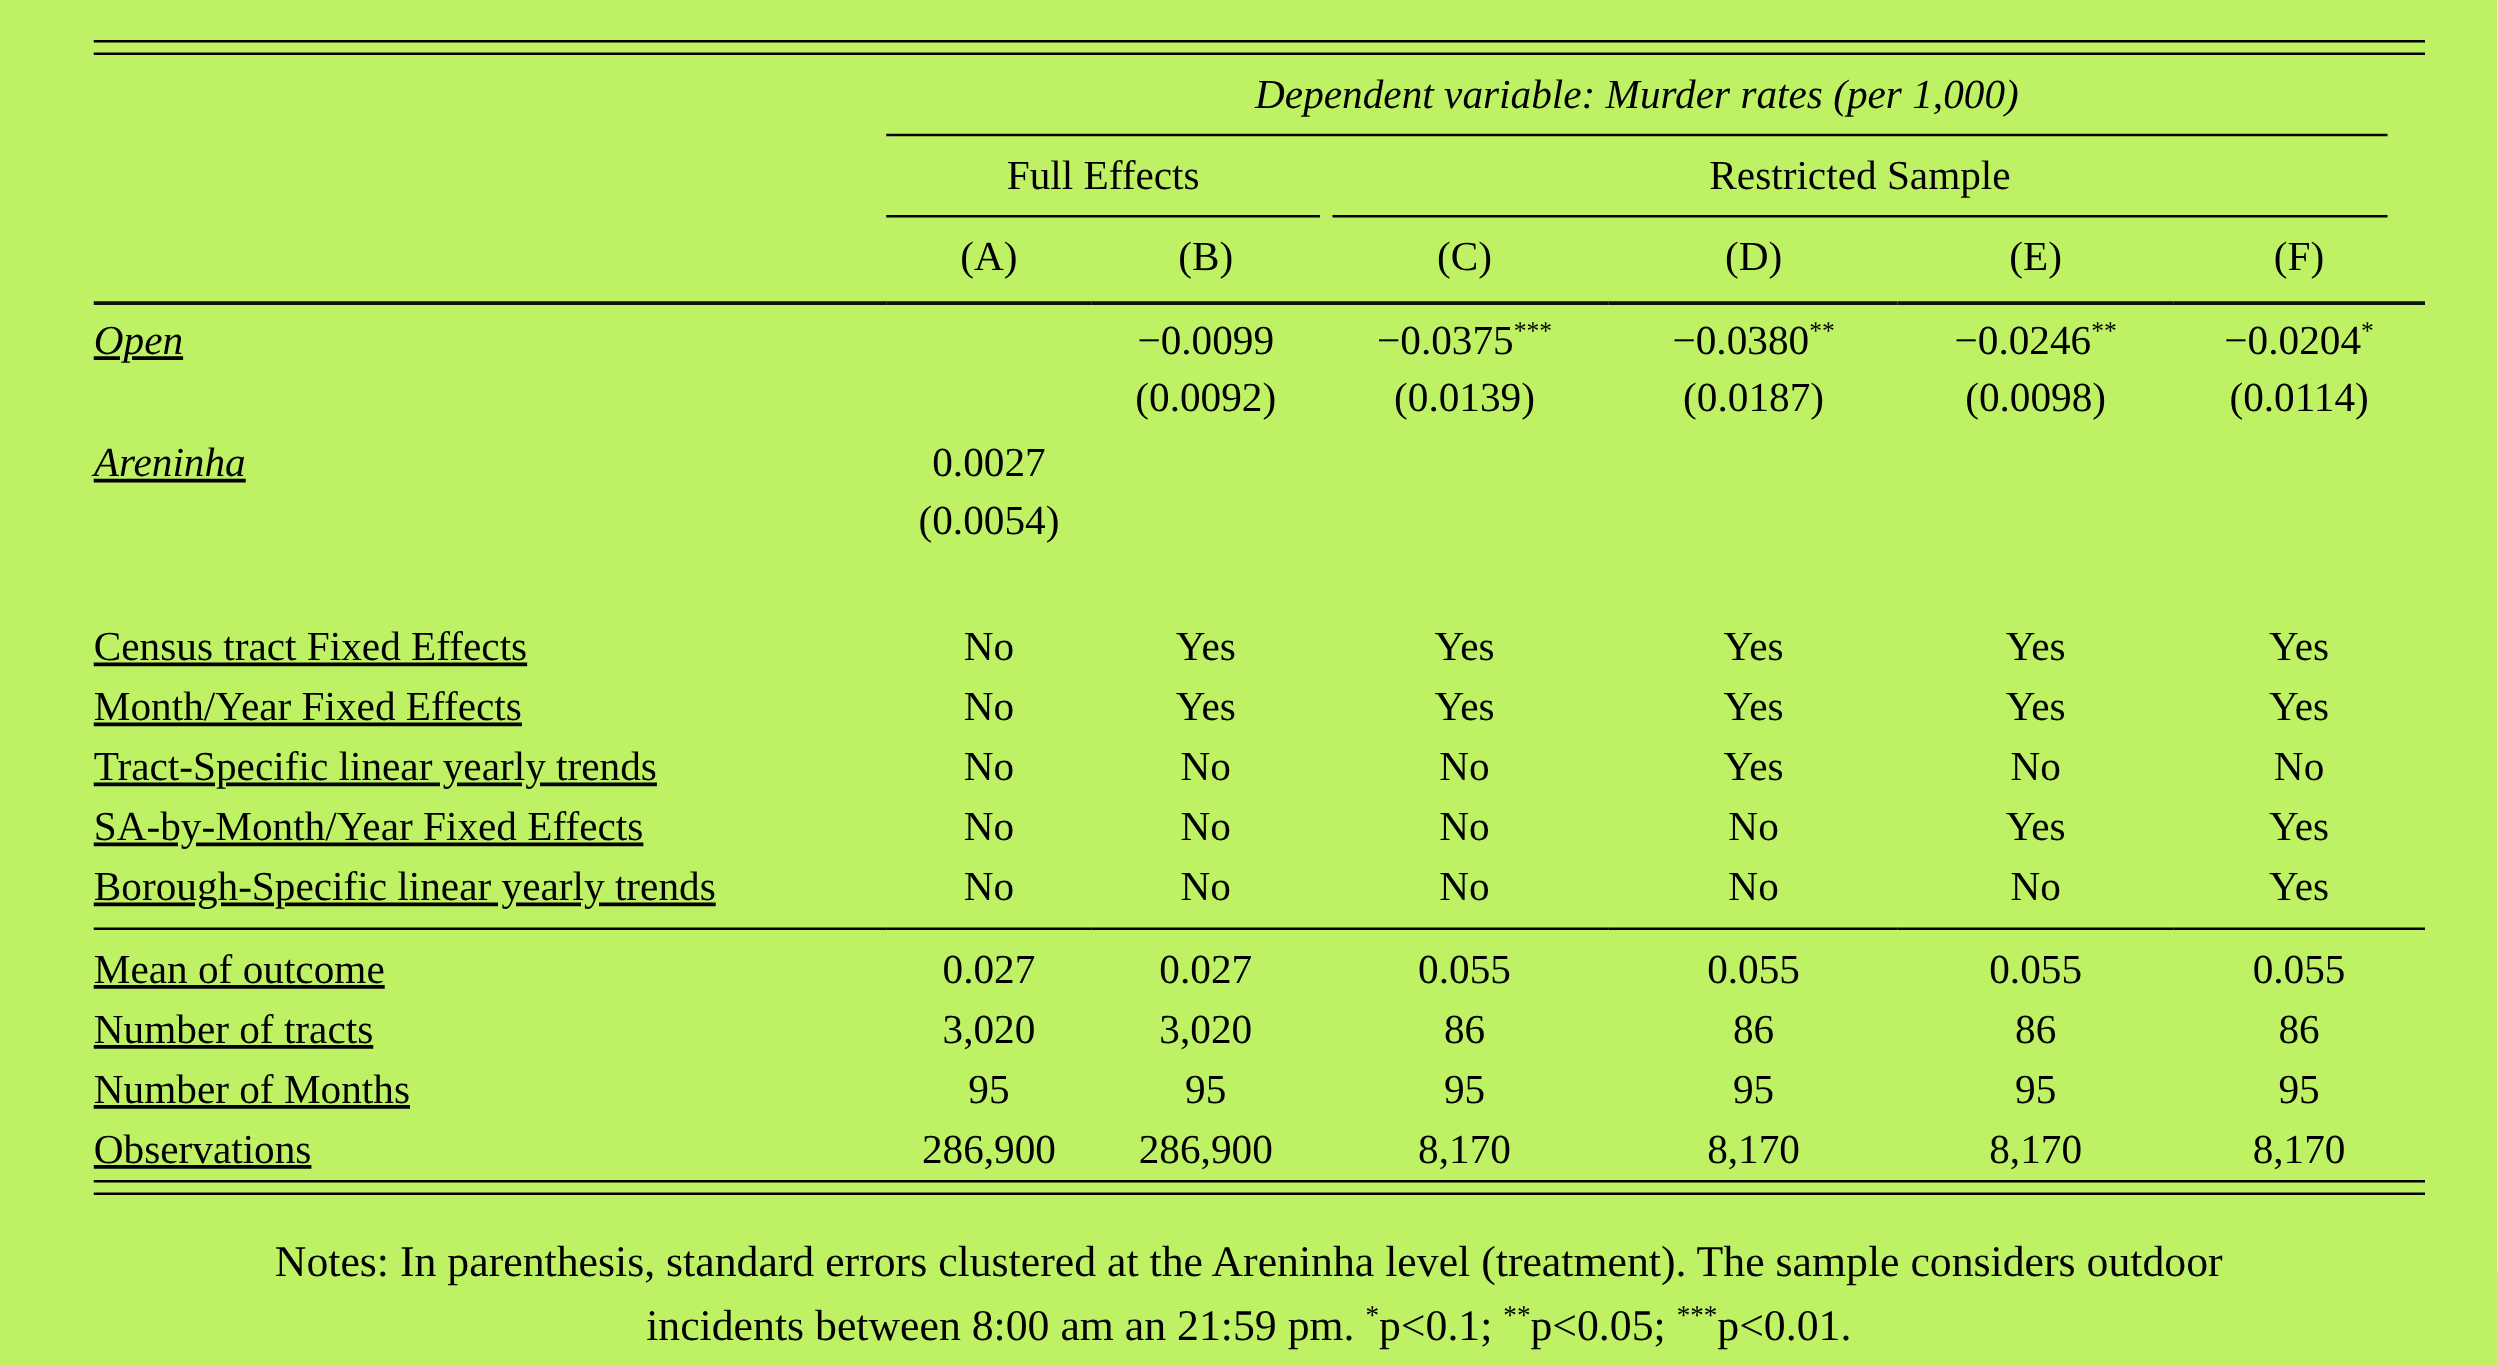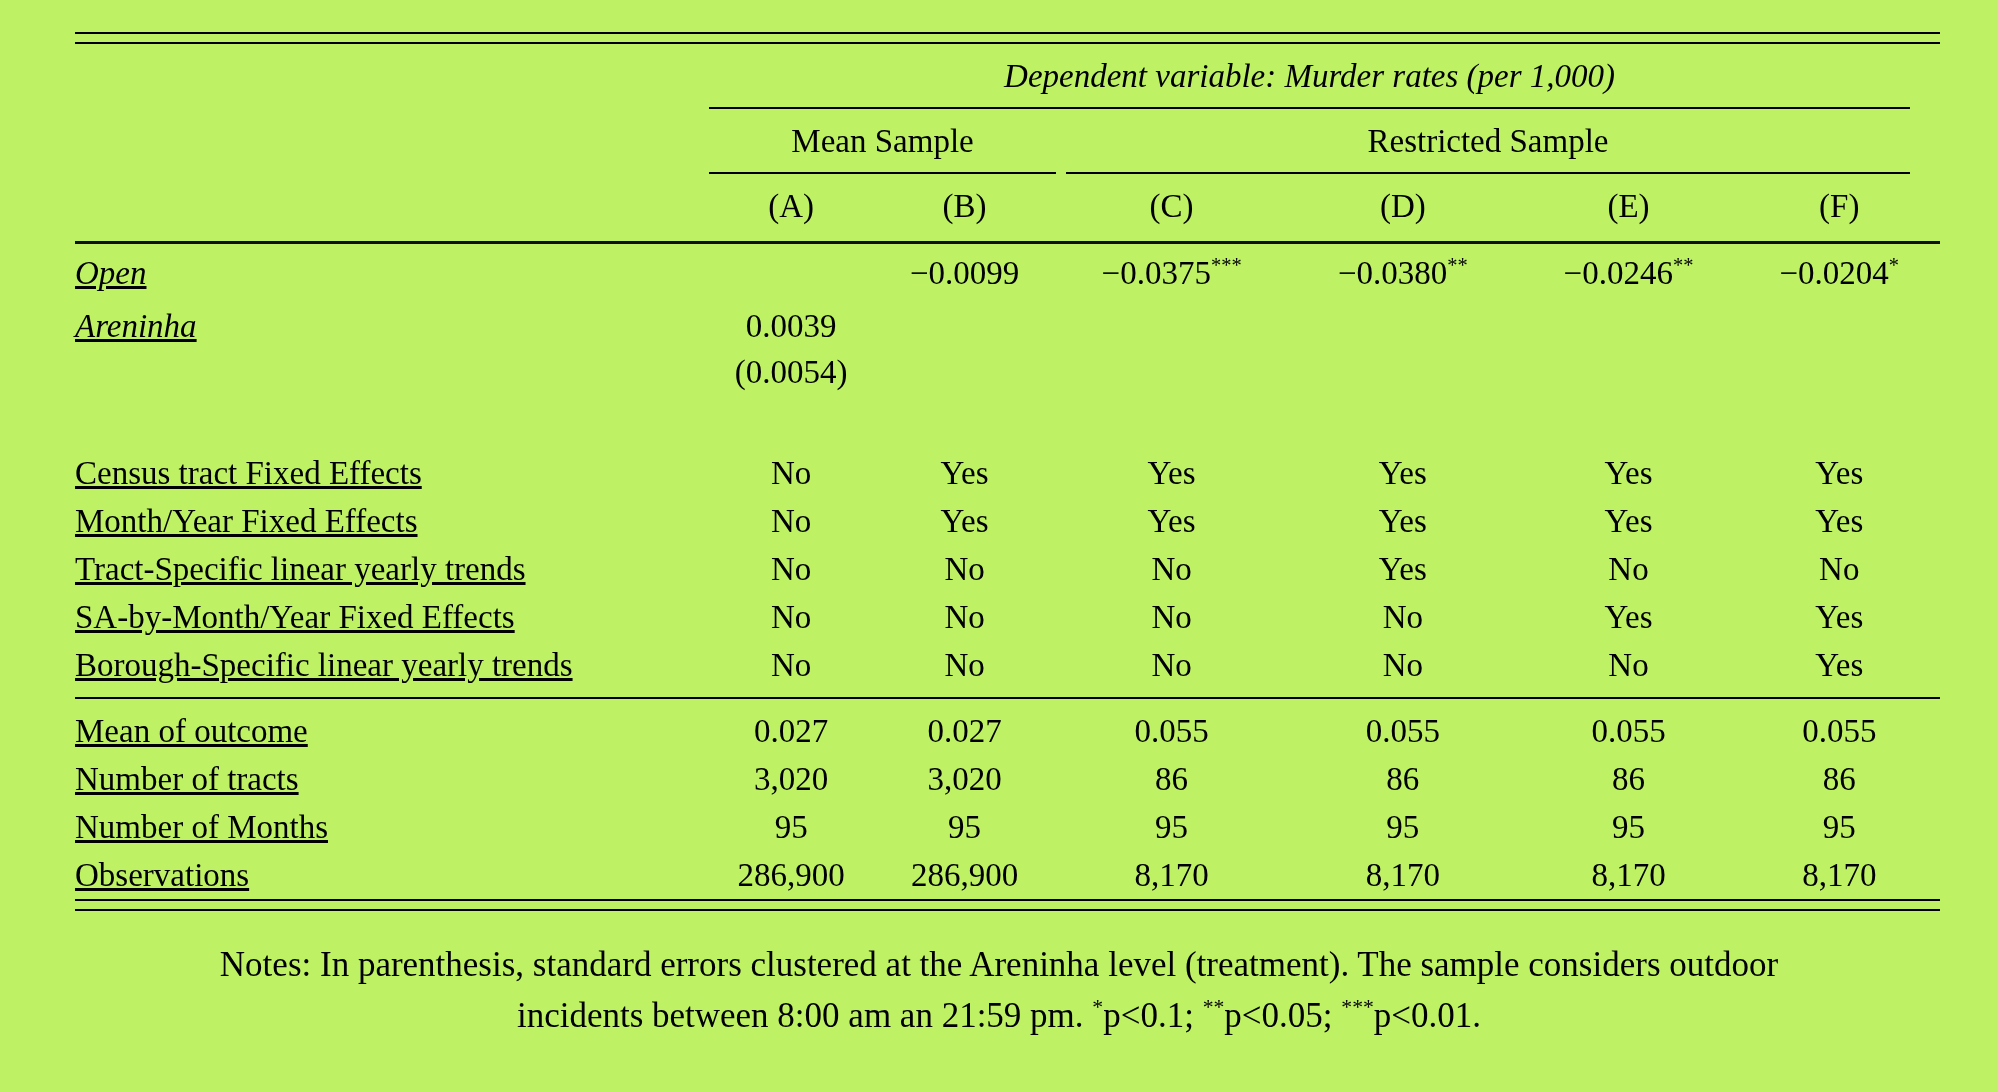--- a/index.html
+++ b/index.html
@@ -120,7 +120,7 @@
         <tr class="group-row">
           <td class="lbl"></td>
           <td colspan="2">
-            <div class="group-span">Mean Sample</div>
+            <div class="group-span">Full Effects</div>
           </td>
           <td colspan="4">
             <div class="group-span restricted">Restricted Sample</div>

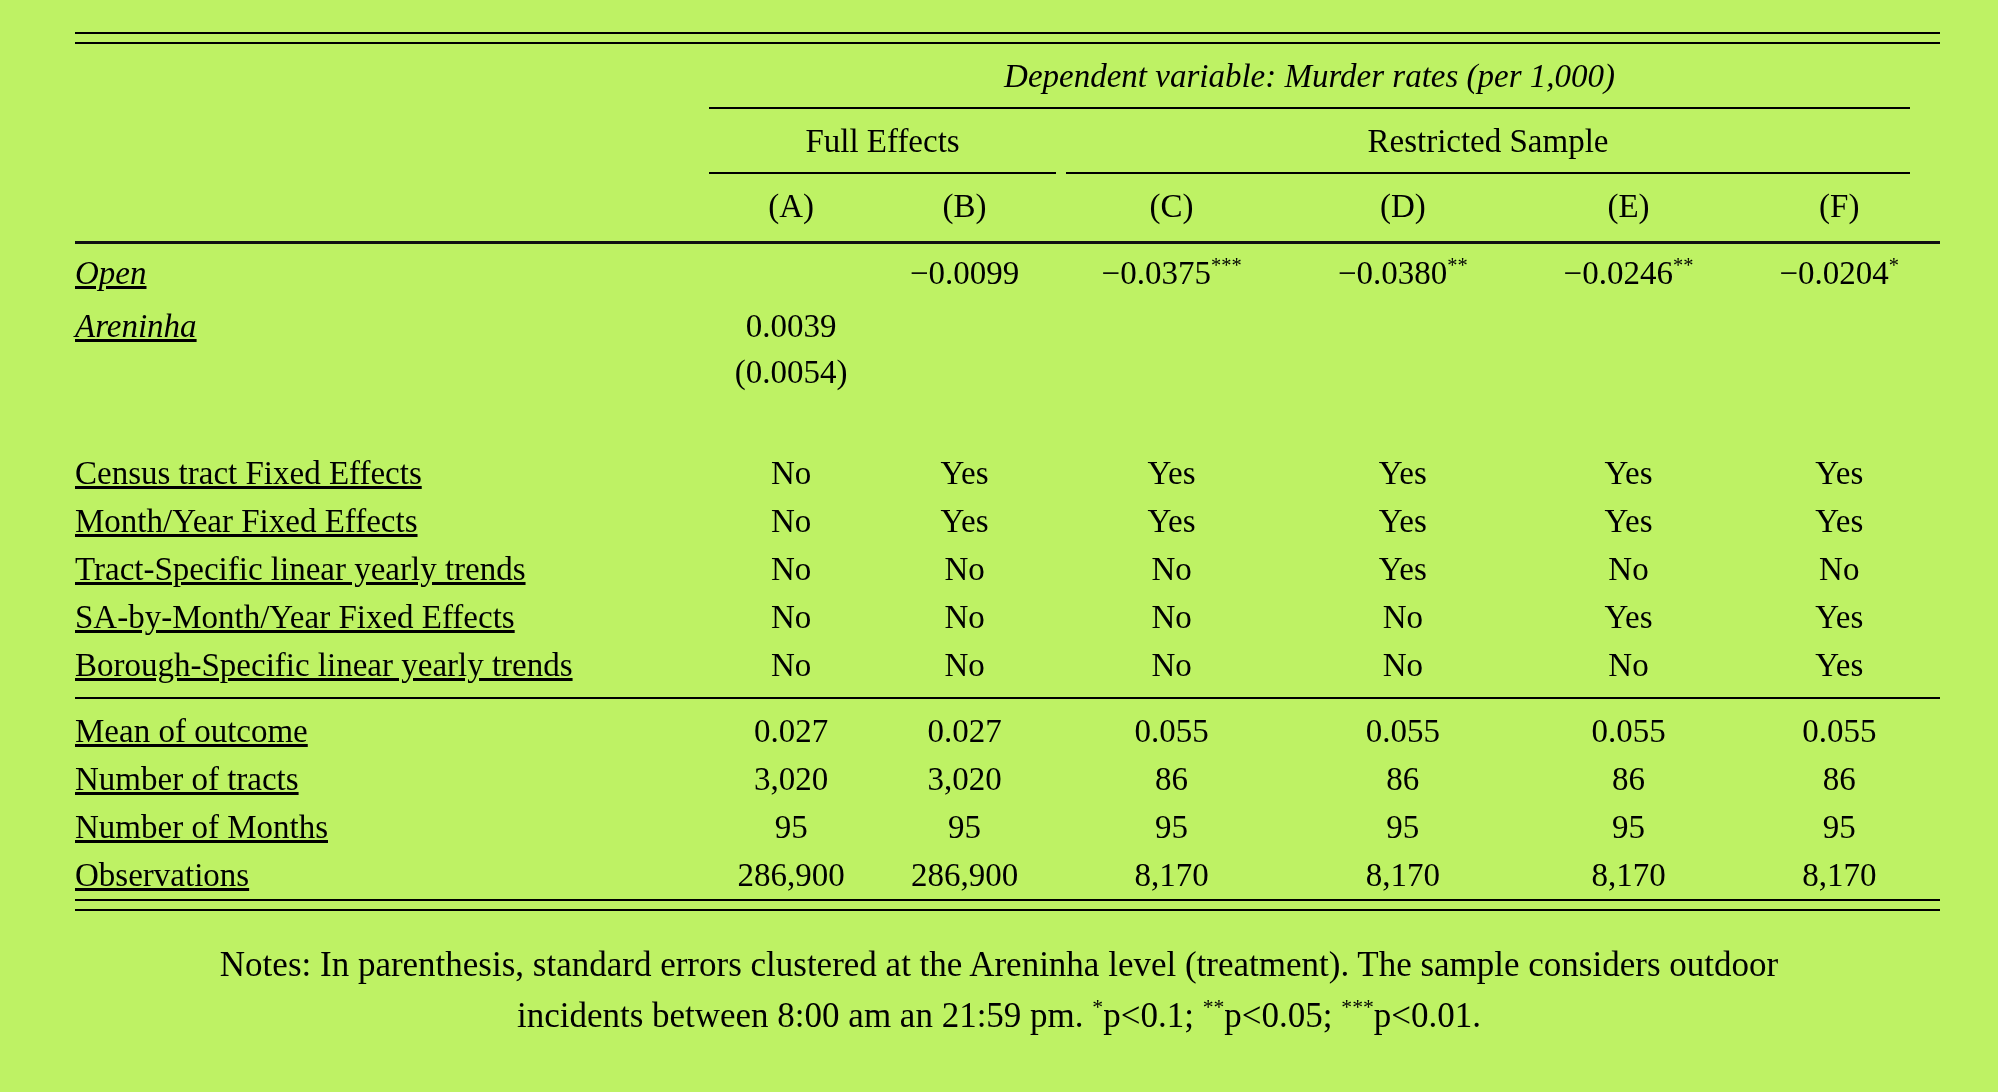--- a/index.html
+++ b/index.html
@@ -146,6 +146,15 @@
             <td class="val"><span>−0.0246</span><sup class="stars">**</sup></td>
             <td class="val"><span>−0.0204</span><sup class="stars">*</sup></td>
           </tr>
+          <tr class="se-row">
+            <td class="lbl"></td>
+            <td class="val"></td>
+            <td class="val">(0.0092)</td>
+            <td class="val">(0.0139)</td>
+            <td class="val">(0.0187)</td>
+            <td class="val">(0.0098)</td>
+            <td class="val">(0.0114)</td>
+          </tr>
           <tr class="coef-row">
             <td class="lbl ital">Areninha</td>
             <td class="val"><span>0.0039</span></td>

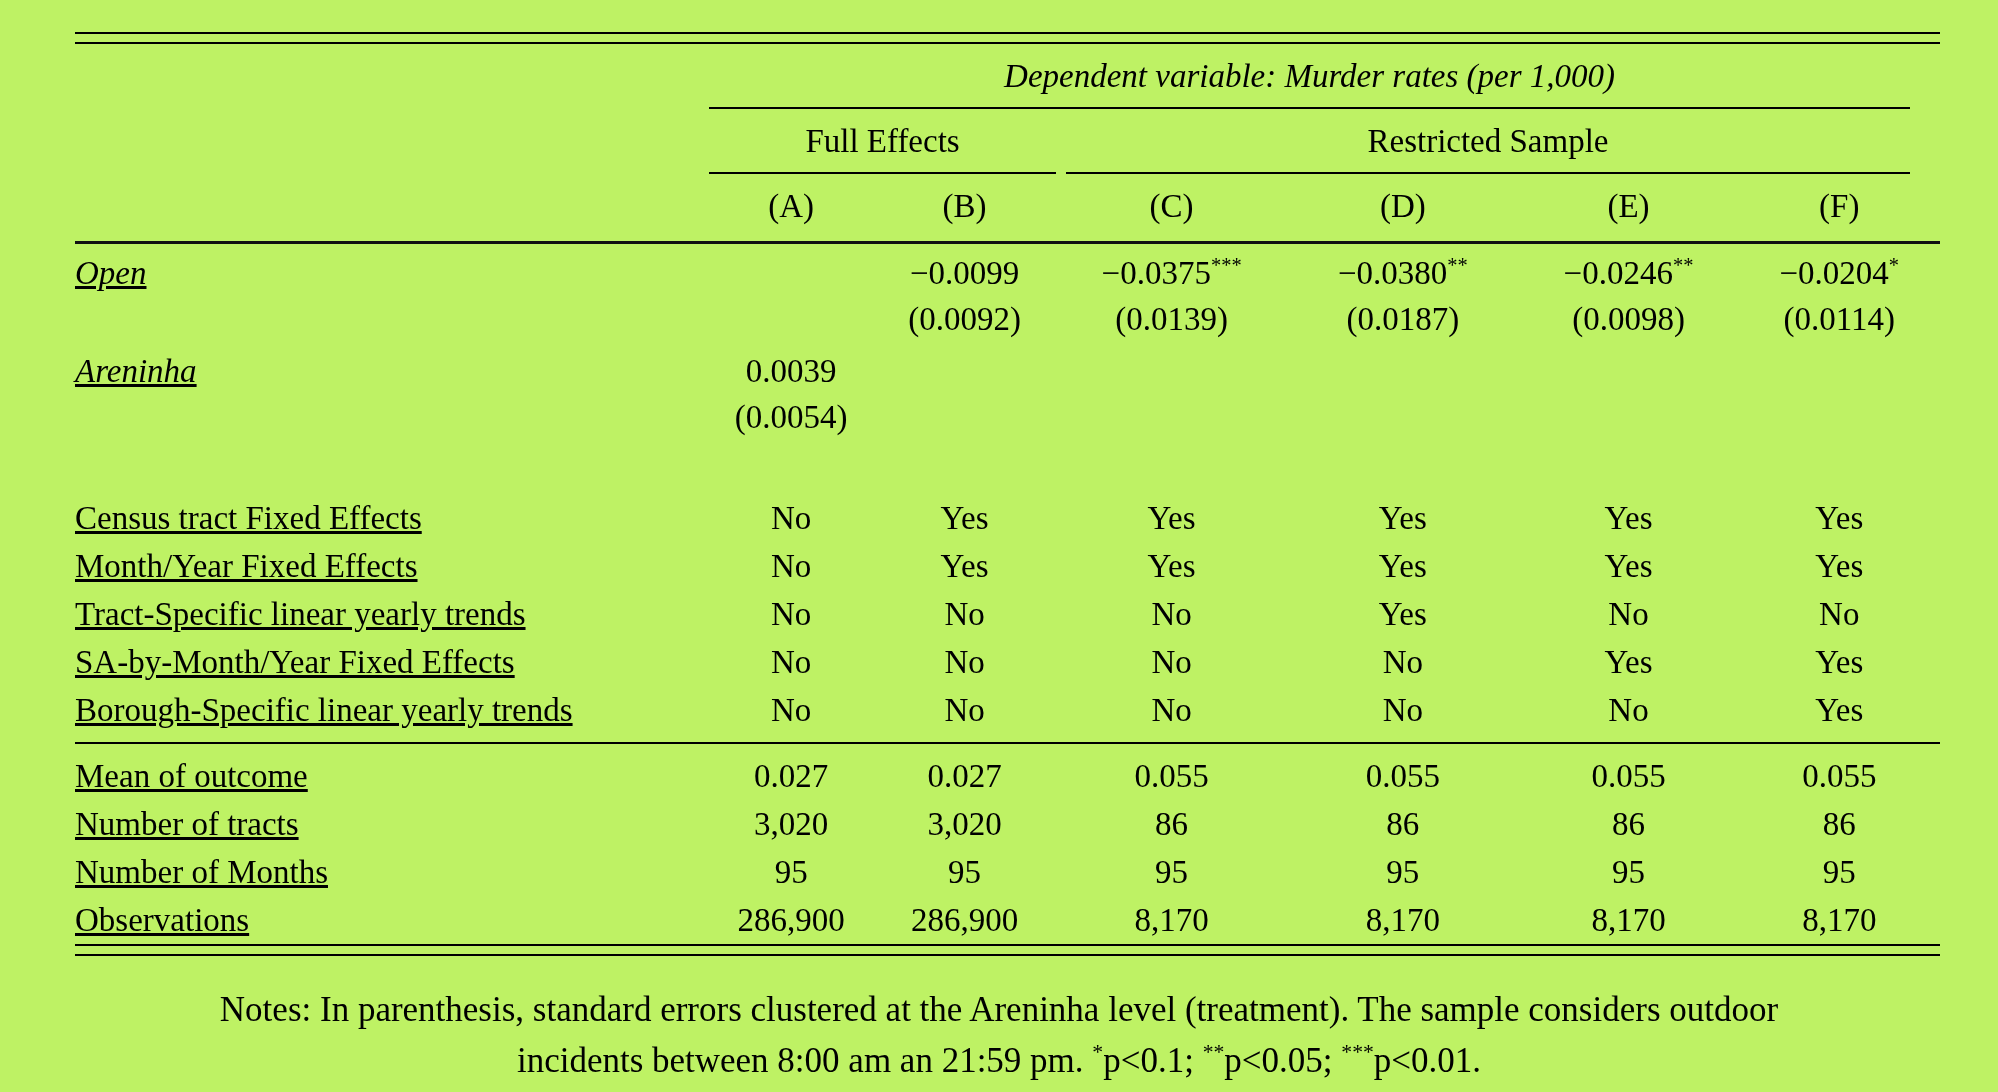--- a/index.html
+++ b/index.html
@@ -157,7 +157,7 @@
           </tr>
           <tr class="coef-row">
             <td class="lbl ital">Areninha</td>
-            <td class="val"><span>0.0039</span></td>
+            <td class="val"><span>0.0027</span></td>
             <td class="val"><span></span></td>
             <td class="val"><span></span></td>
             <td class="val"><span></span></td>

